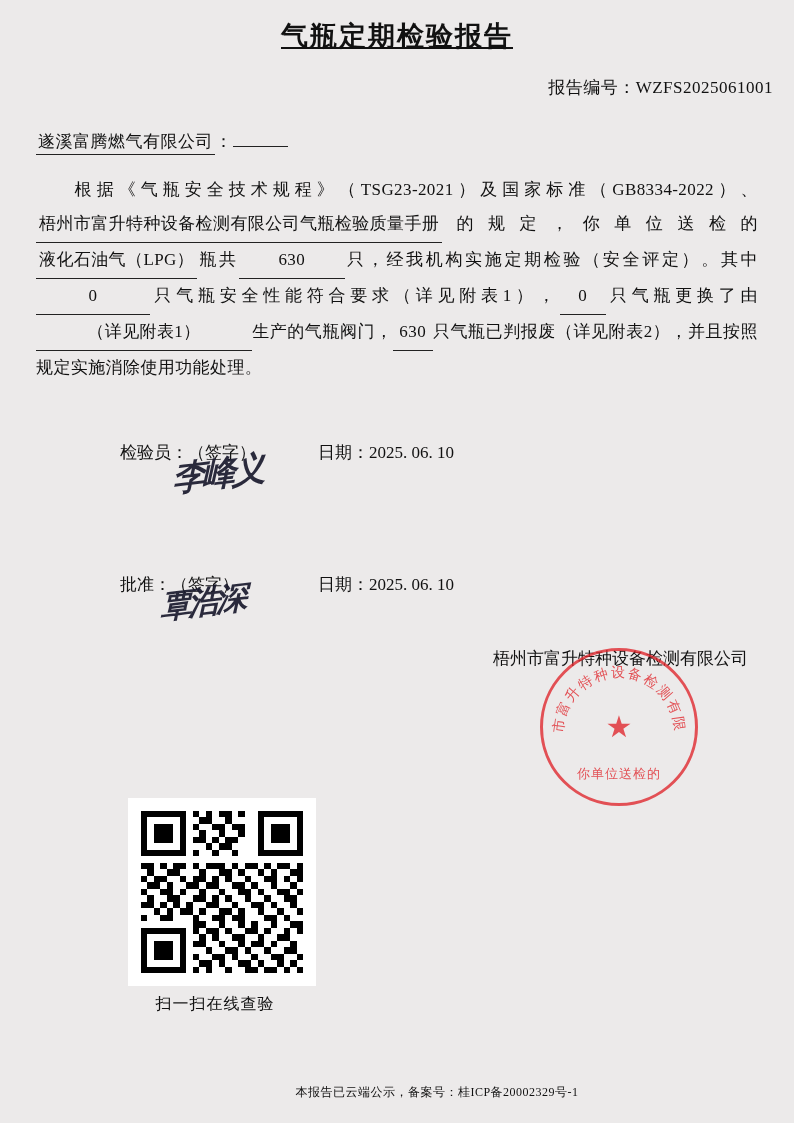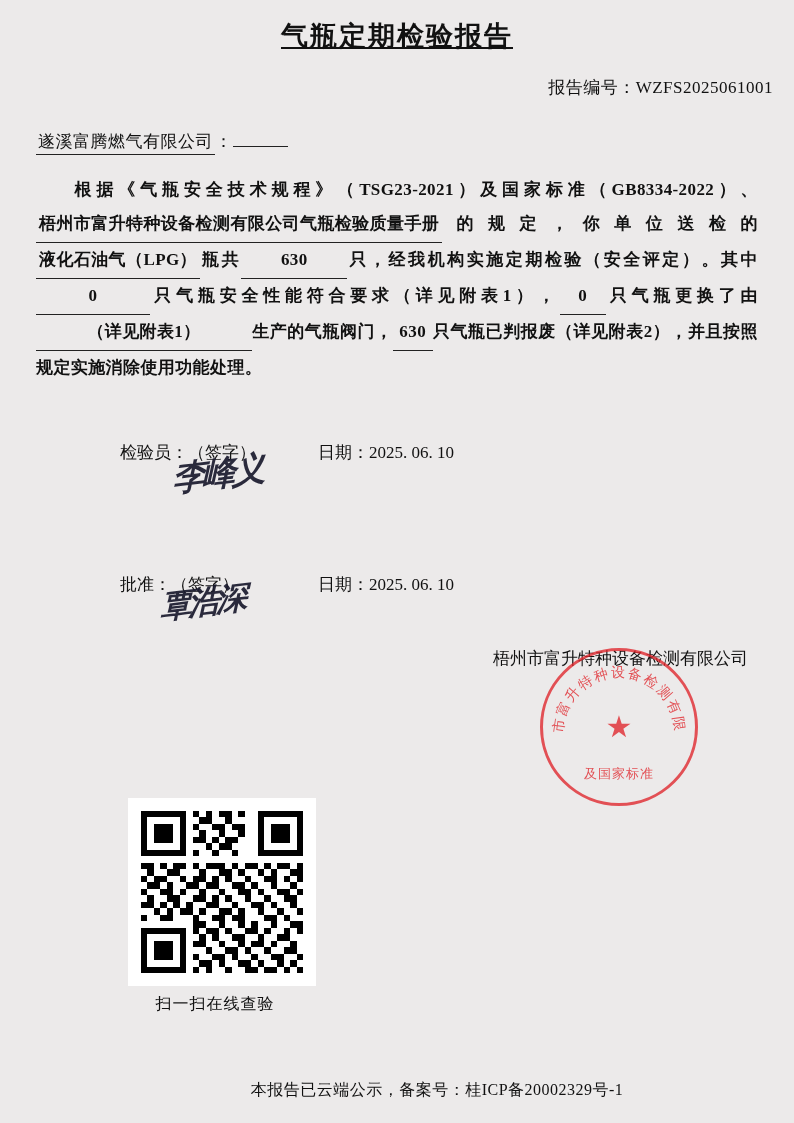--- a/index.html
+++ b/index.html
@@ -60,7 +60,6 @@
     line-height: 2.0;
     text-align: justify;
     letter-spacing: 0.4px;
-    font-weight: bold;
   }
   .ul {
     display: inline-block;

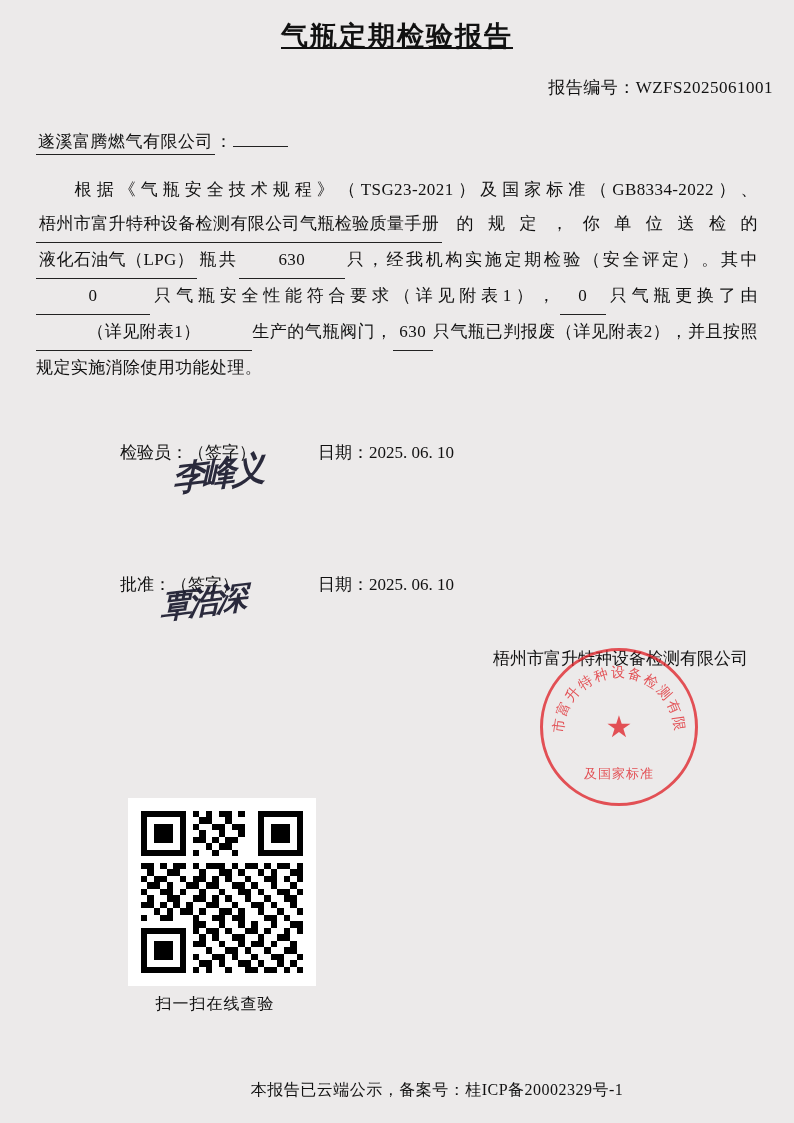--- a/index.html
+++ b/index.html
@@ -232,7 +232,7 @@
       <text><textPath href="#arcpath" startOffset="50%" text-anchor="middle">梧州市富升特种设备检测有限公司</textPath></text>
     </svg>
     <span class="star">★</span>
-    <div class="bottom-text">及国家标准</div>
+    <div class="bottom-text">你单位送检的</div>
   </div>
 
   <div class="qr-wrap">

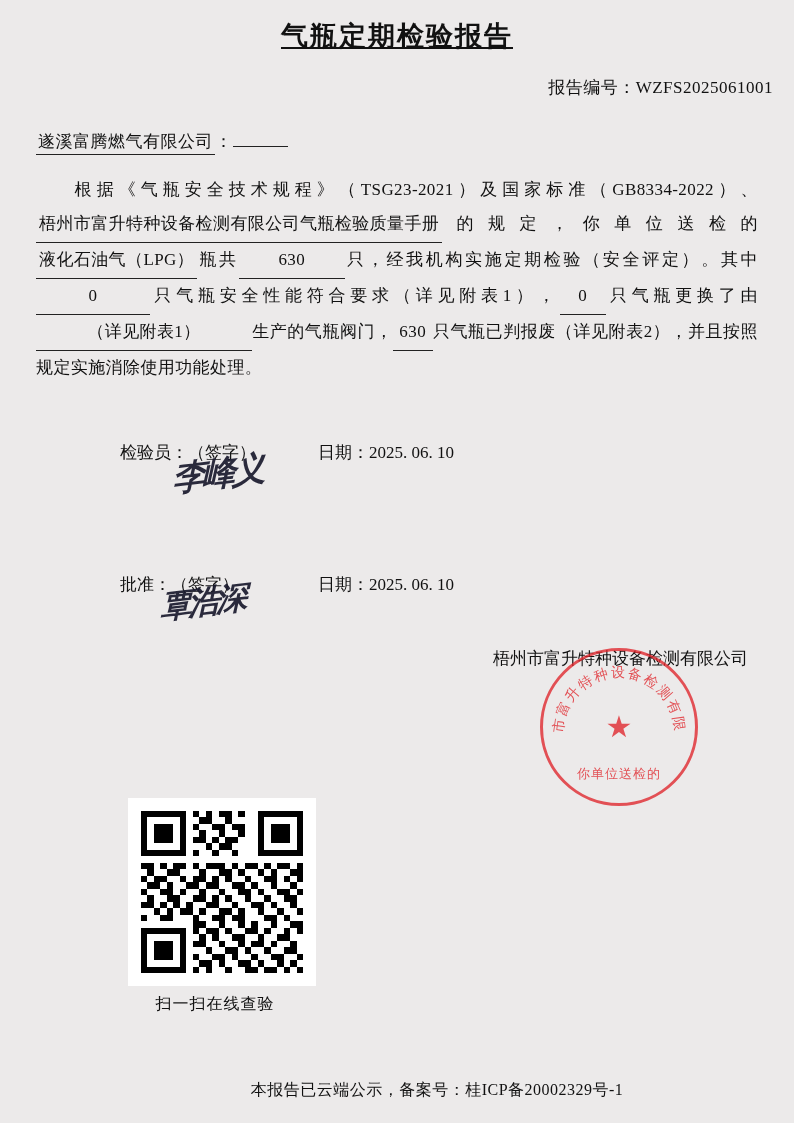--- a/index.html
+++ b/index.html
@@ -183,7 +183,7 @@
     bottom: 22px;
     width: 100%;
     text-align: center;
-    font-size: 16px;
+    font-size: 12px;
     letter-spacing: 0.5px;
     padding-left: 80px;
     box-sizing: border-box;

